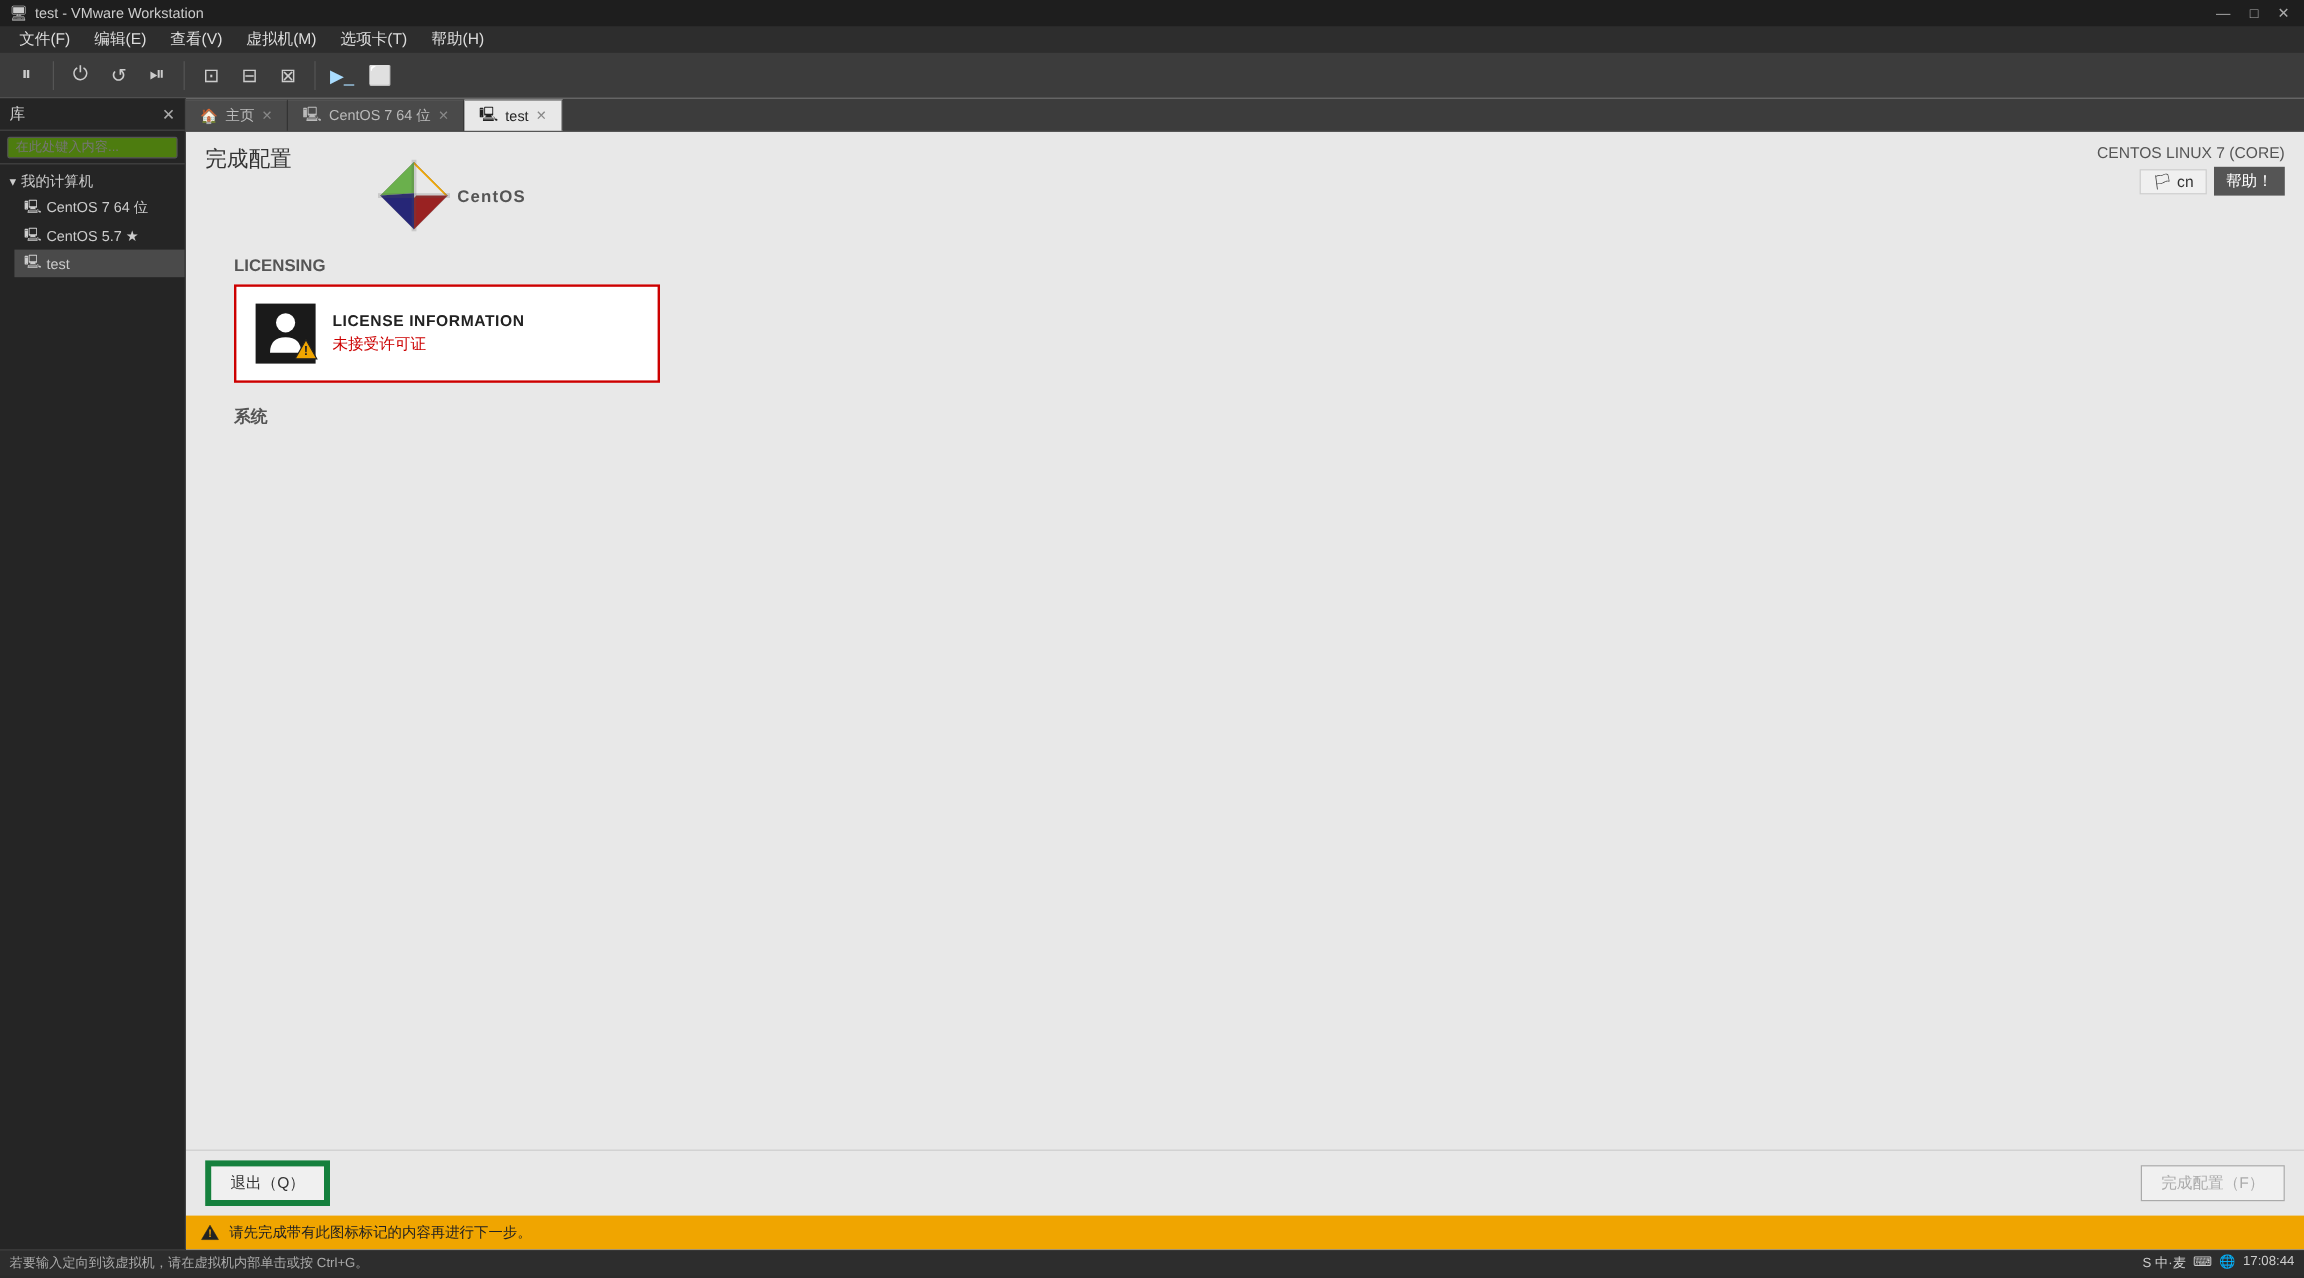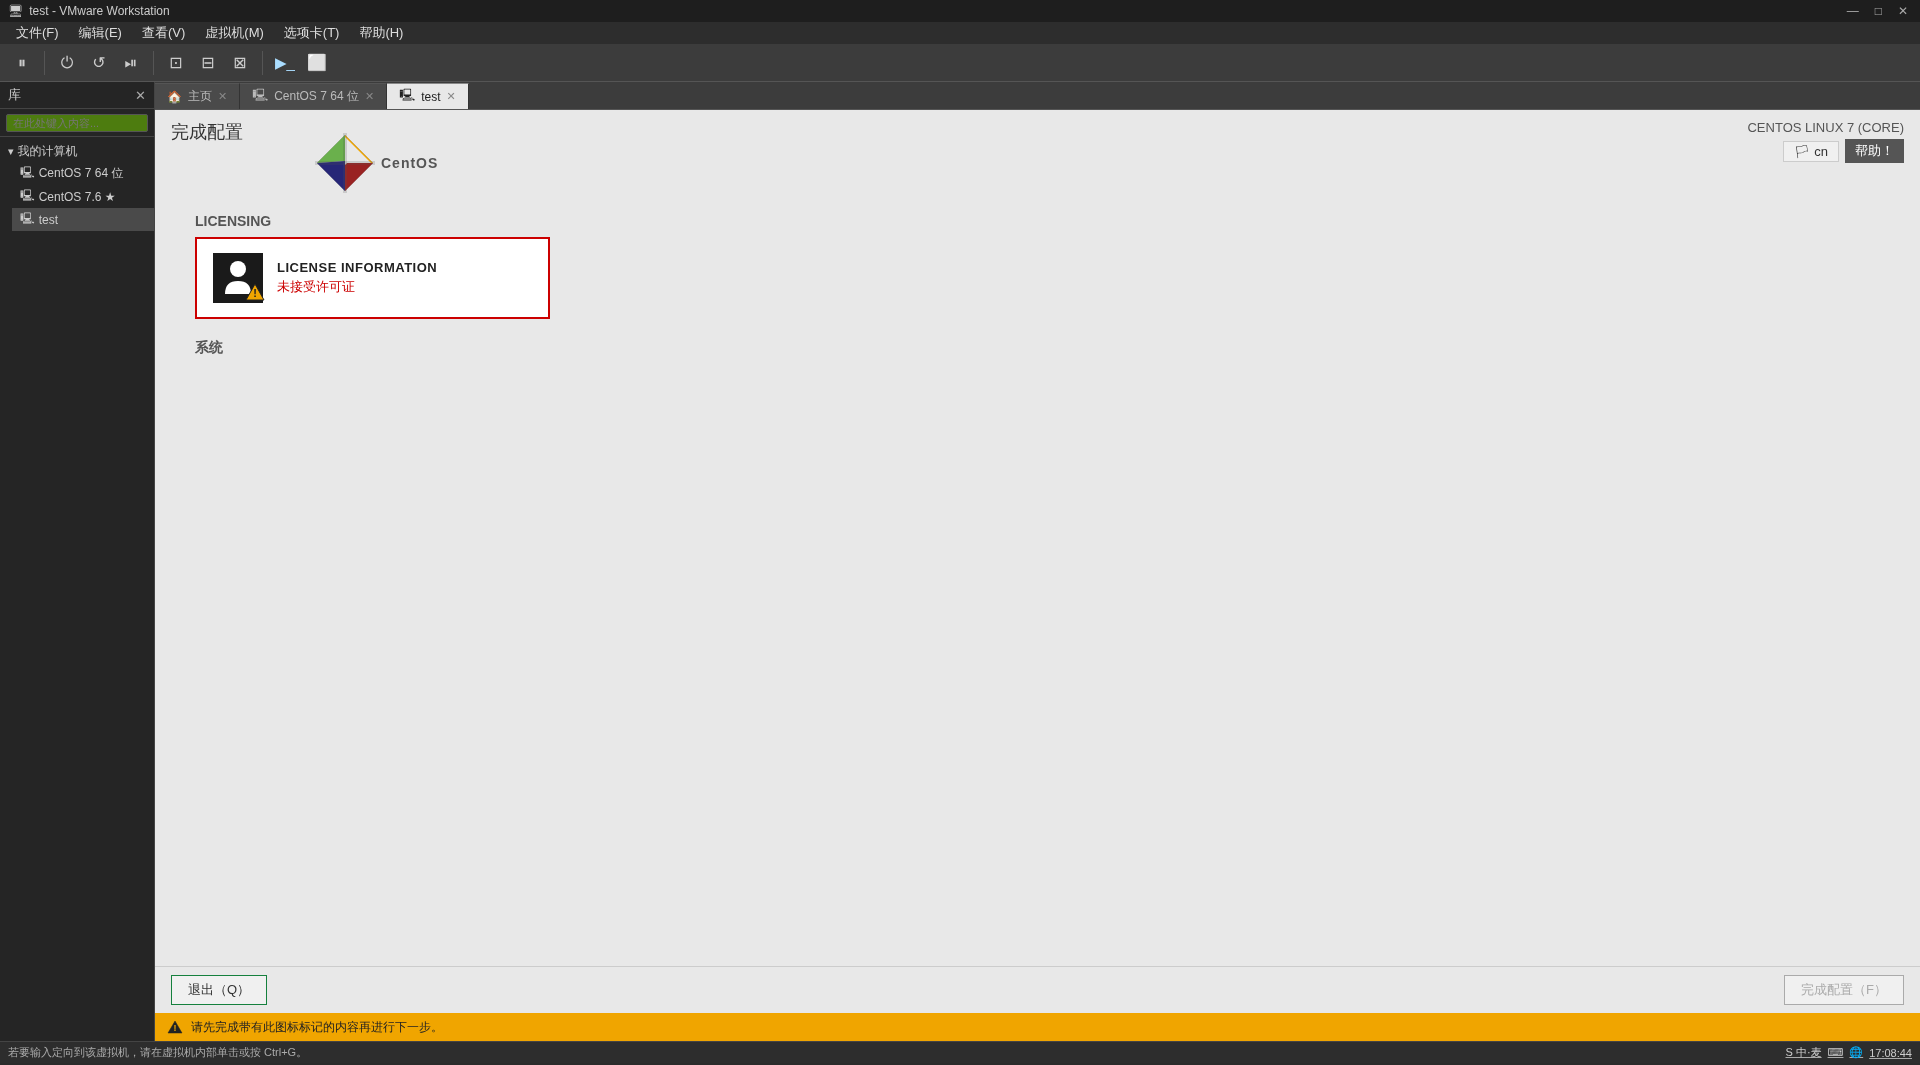--- a/index.html
+++ b/index.html
@@ -471,7 +471,7 @@
       </div>
       <div class="tree-item tree-indent">
         <span class="tree-icon">🖳</span>
-        <span>CentOS 7.6 ★</span>
+        <span>CentOS 5.7 ★</span>
       </div>
       <div class="tree-item tree-indent selected">
         <span class="tree-icon">🖳</span>

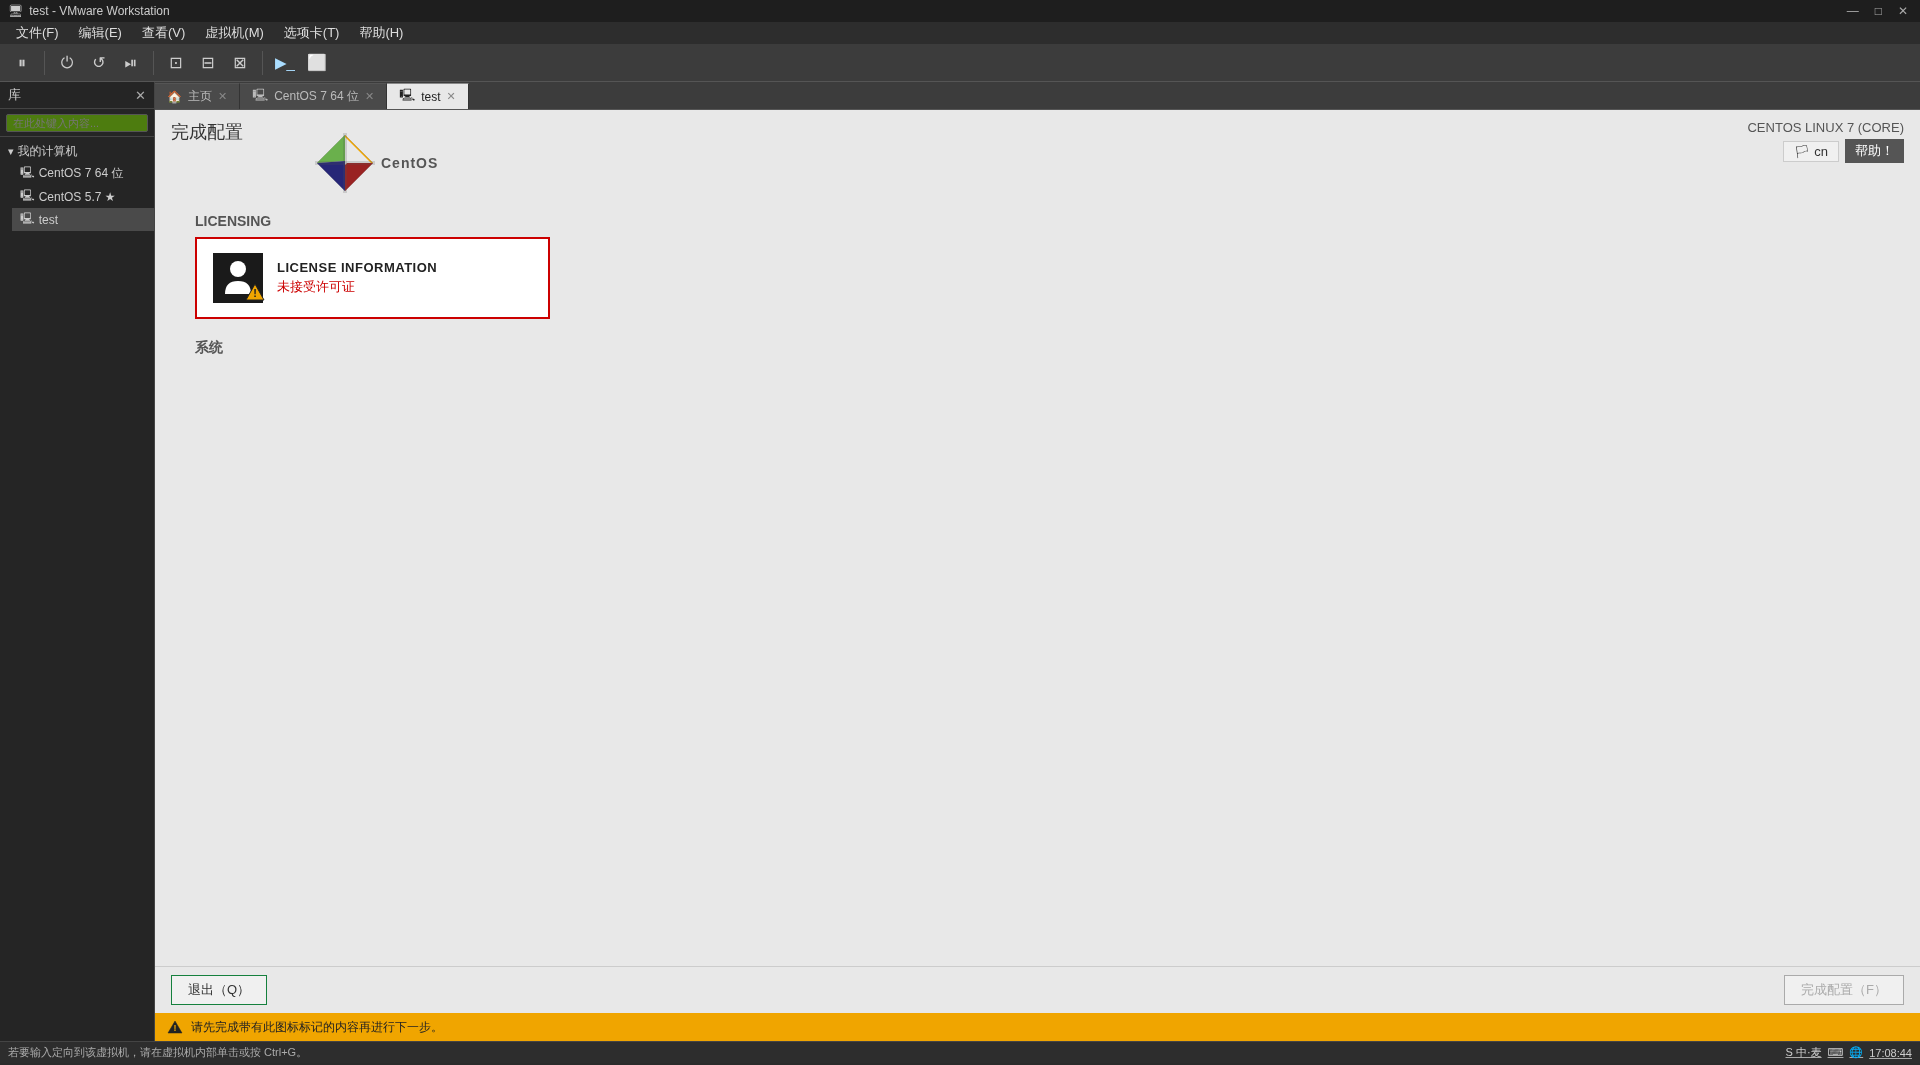--- a/index.html
+++ b/index.html
@@ -363,7 +363,7 @@
 
     #quit-btn {
       background: #f0f0f0;
-      border: 1px solid #15803d;
+      border: 5px solid #15803d;
       padding: 5px 16px;
       font-size: 13px;
       cursor: pointer;

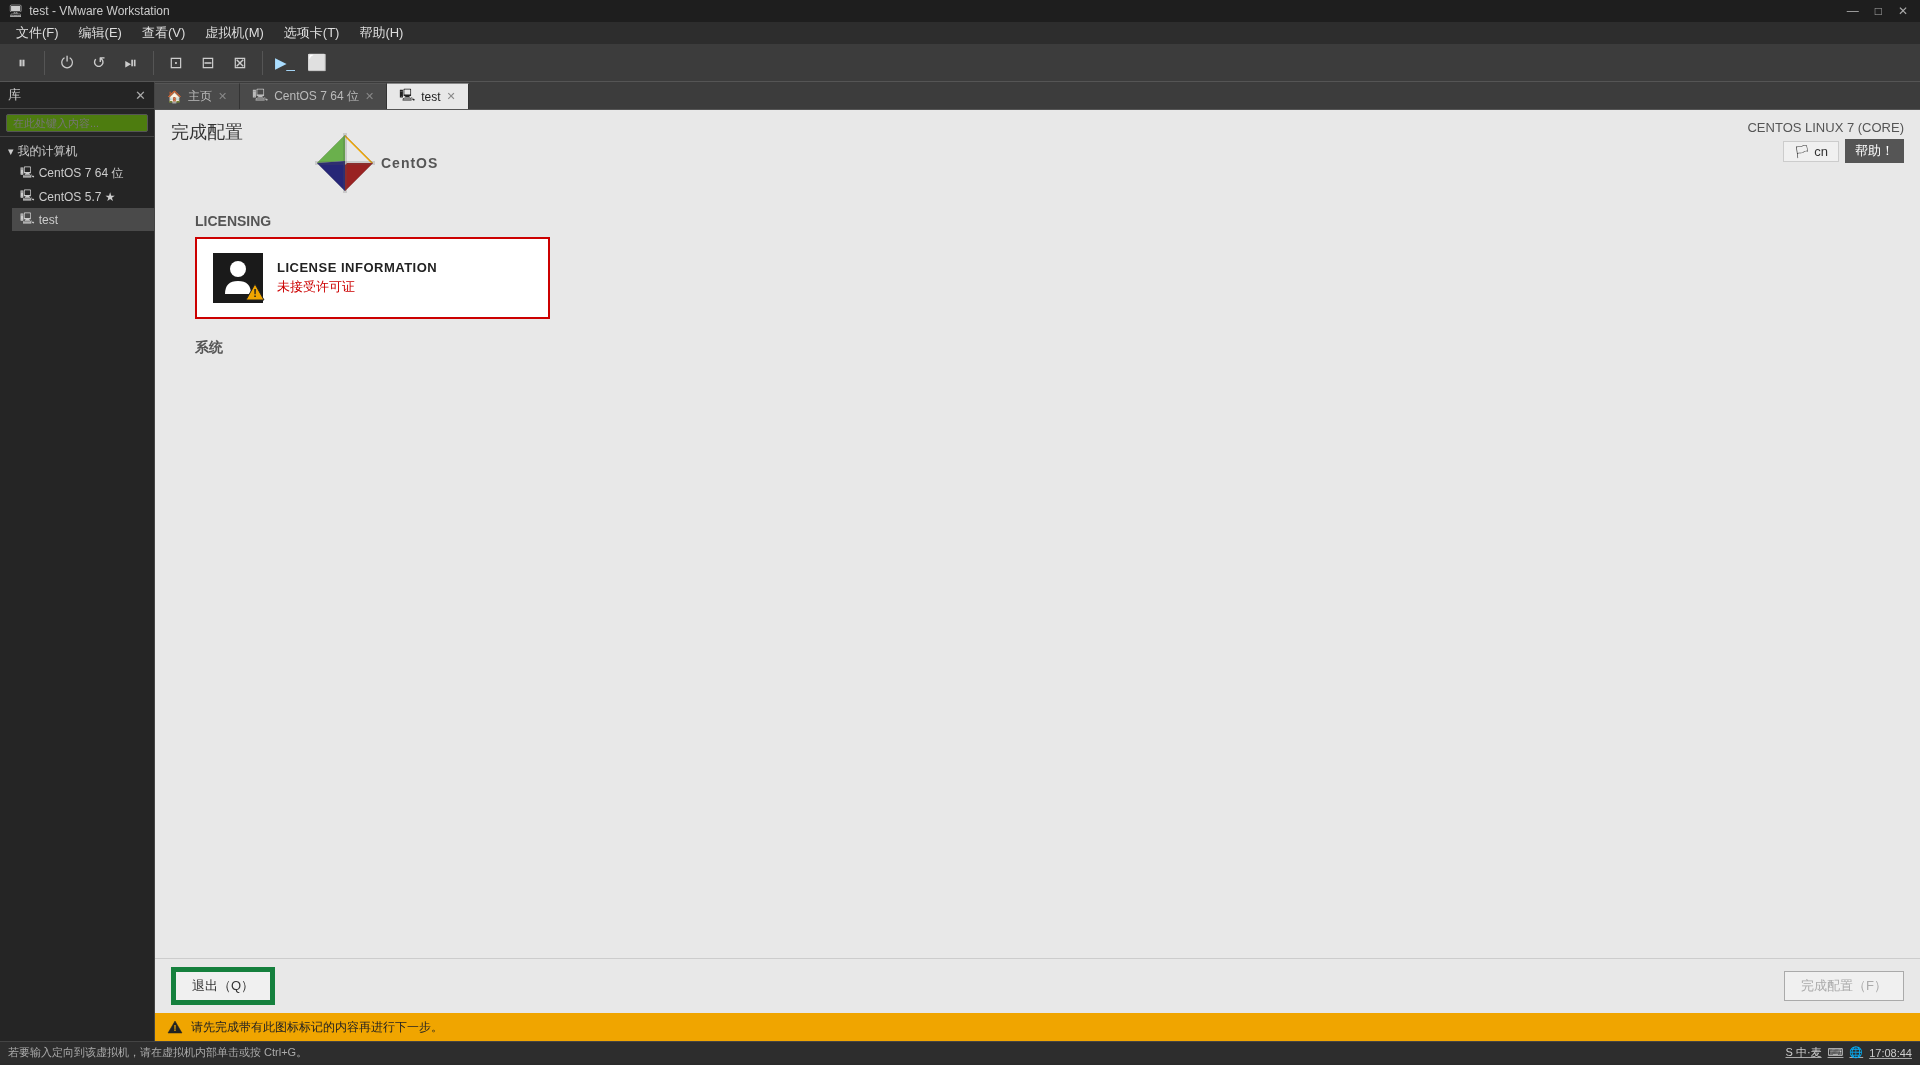--- a/index.html
+++ b/index.html
@@ -406,9 +406,8 @@
 
     #statusbar-right {
       display: flex;
-      align-items: center;
+      align-items: flex-start;
       gap: 6px;
-      text-decoration: underline;
     }
   </style>
 </head>

